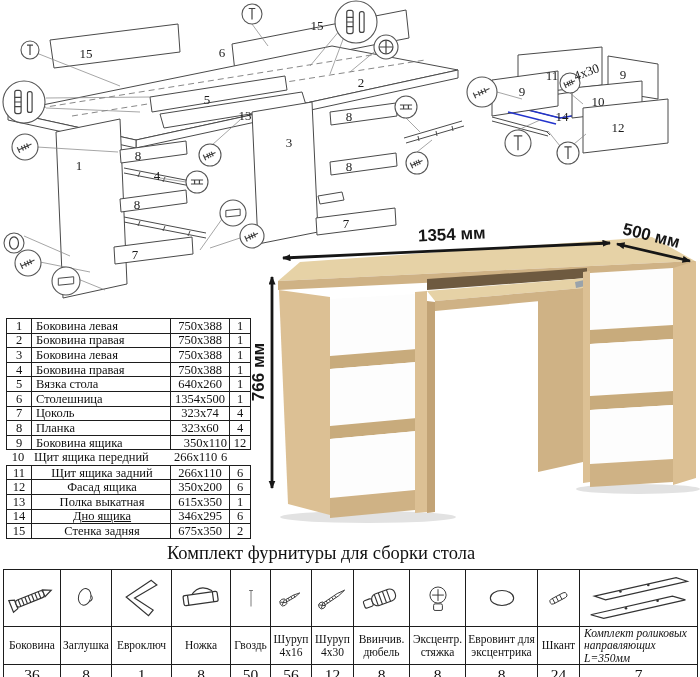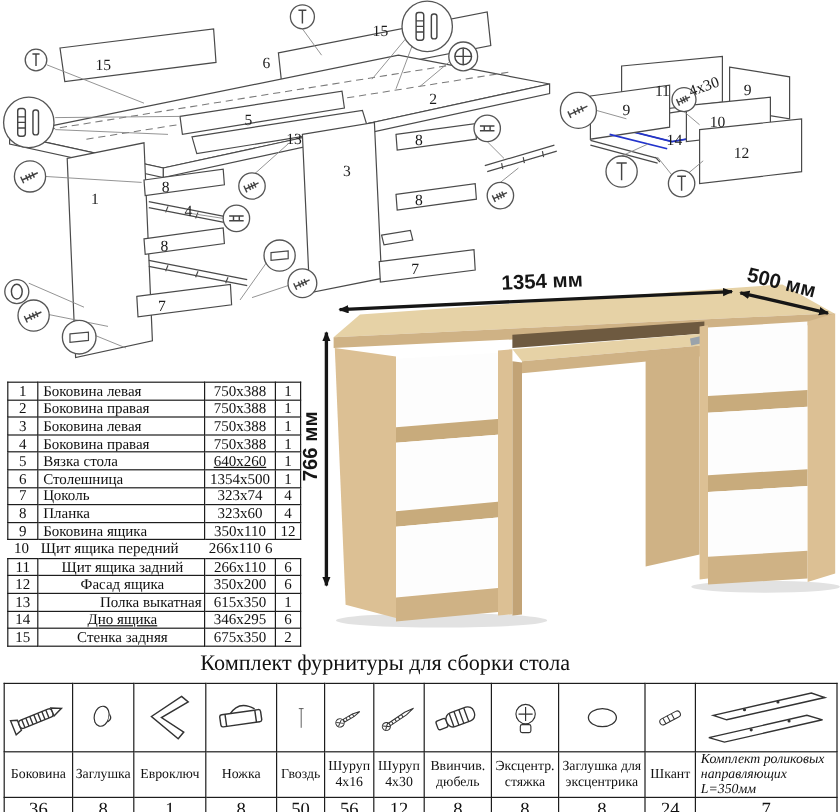--- a/index.html
+++ b/index.html
@@ -294,7 +294,7 @@
           <tr>
             <td style="width: 20px;">5</td>
             <td class="nm" style="width: 132px;">Вязка стола</td>
-            <td style="width: 54px; text-decoration: underline;">640x260</td>
+            <td style="width: 54px;">640x260</td>
             <td style="width: 16px;">1</td>
           </tr>
           <tr>

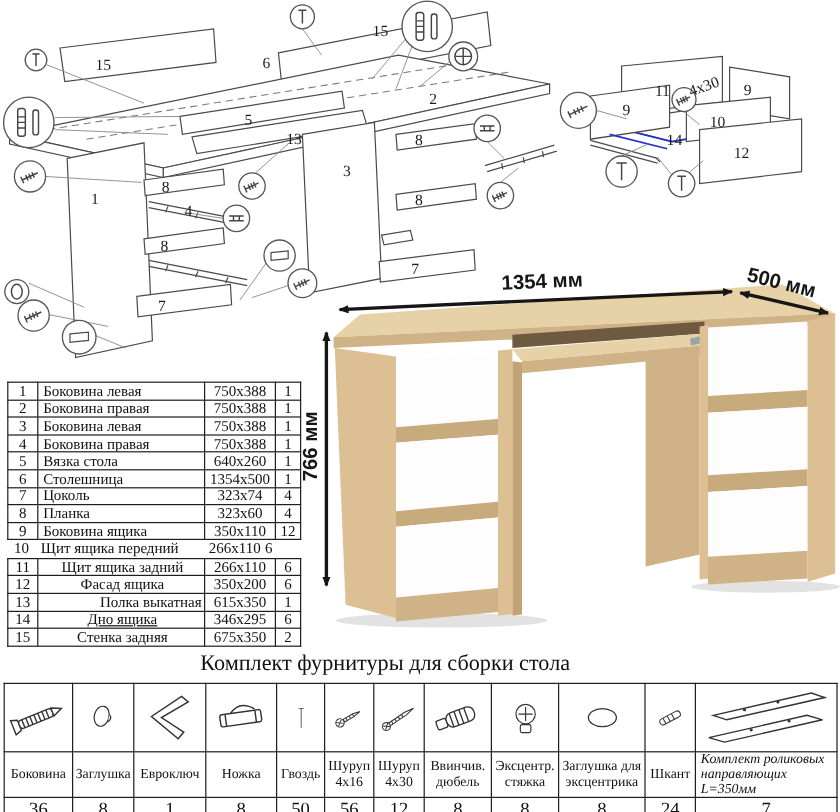--- a/index.html
+++ b/index.html
@@ -318,7 +318,7 @@
           <tr>
             <td style="width: 20px;">9</td>
             <td class="nm" style="width: 132px;">Боковина ящика</td>
-            <td style="width: 54px;">350x110</td>
+            <td style="width: 54px; text-align: right;">350x110</td>
             <td style="width: 16px;">12</td>
           </tr>
         </tbody>

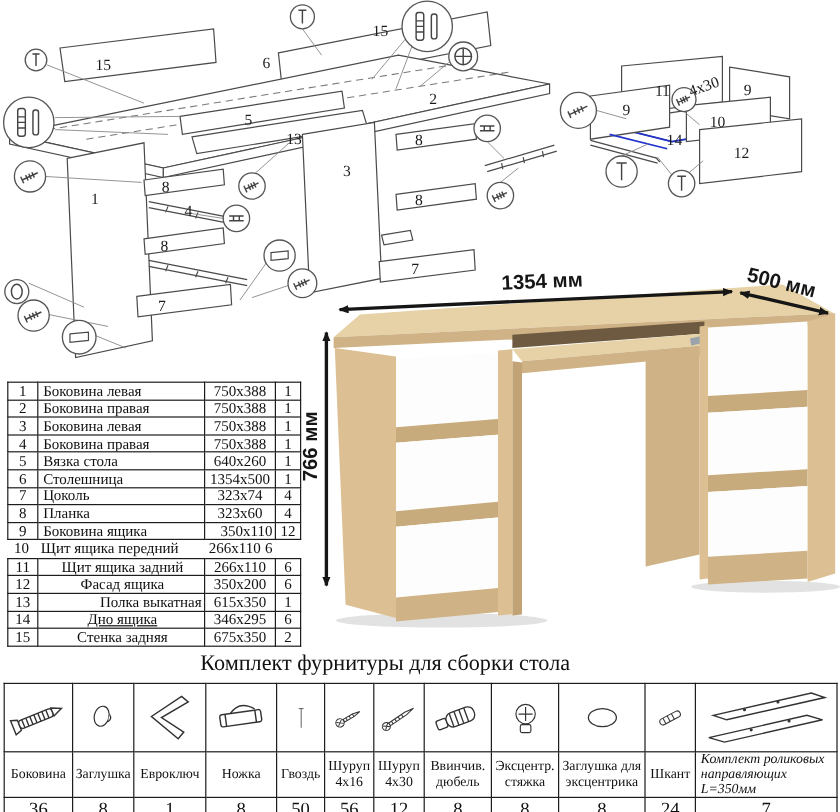--- a/index.html
+++ b/index.html
@@ -345,7 +345,7 @@
           </tr>
           <tr>
             <td style="width: 20px;">13</td>
-            <td class="nm" style="width: 132px; text-align: right;">Полка выкатная</td>
+            <td class="nm" style="width: 132px;">Полка выкатная</td>
             <td style="width: 54px;">615x350</td>
             <td style="width: 16px;">1</td>
           </tr>

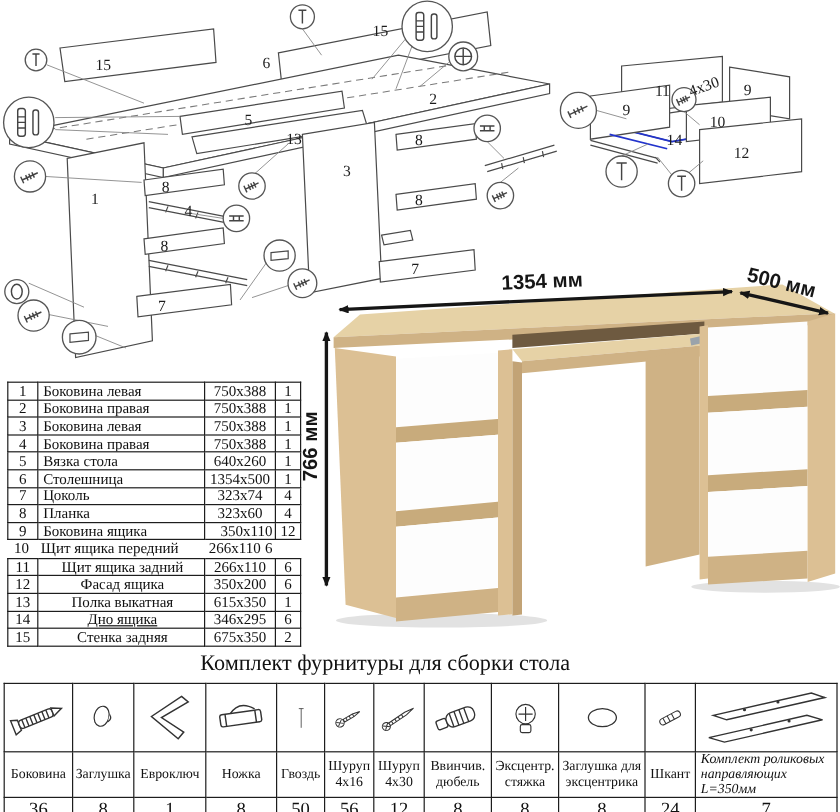--- a/index.html
+++ b/index.html
@@ -491,7 +491,7 @@
           <td>Шуруп 4x30</td>
           <td>Ввинчив. дюбель</td>
           <td>Эксцентр. стяжка</td>
-          <td>Заглушка для эксцентрика</td>
+          <td>Евровинт для эксцентрика</td>
           <td>Шкант</td>
           <td class="left">Комплект роликовых направляющих L=350мм</td>
         </tr>

